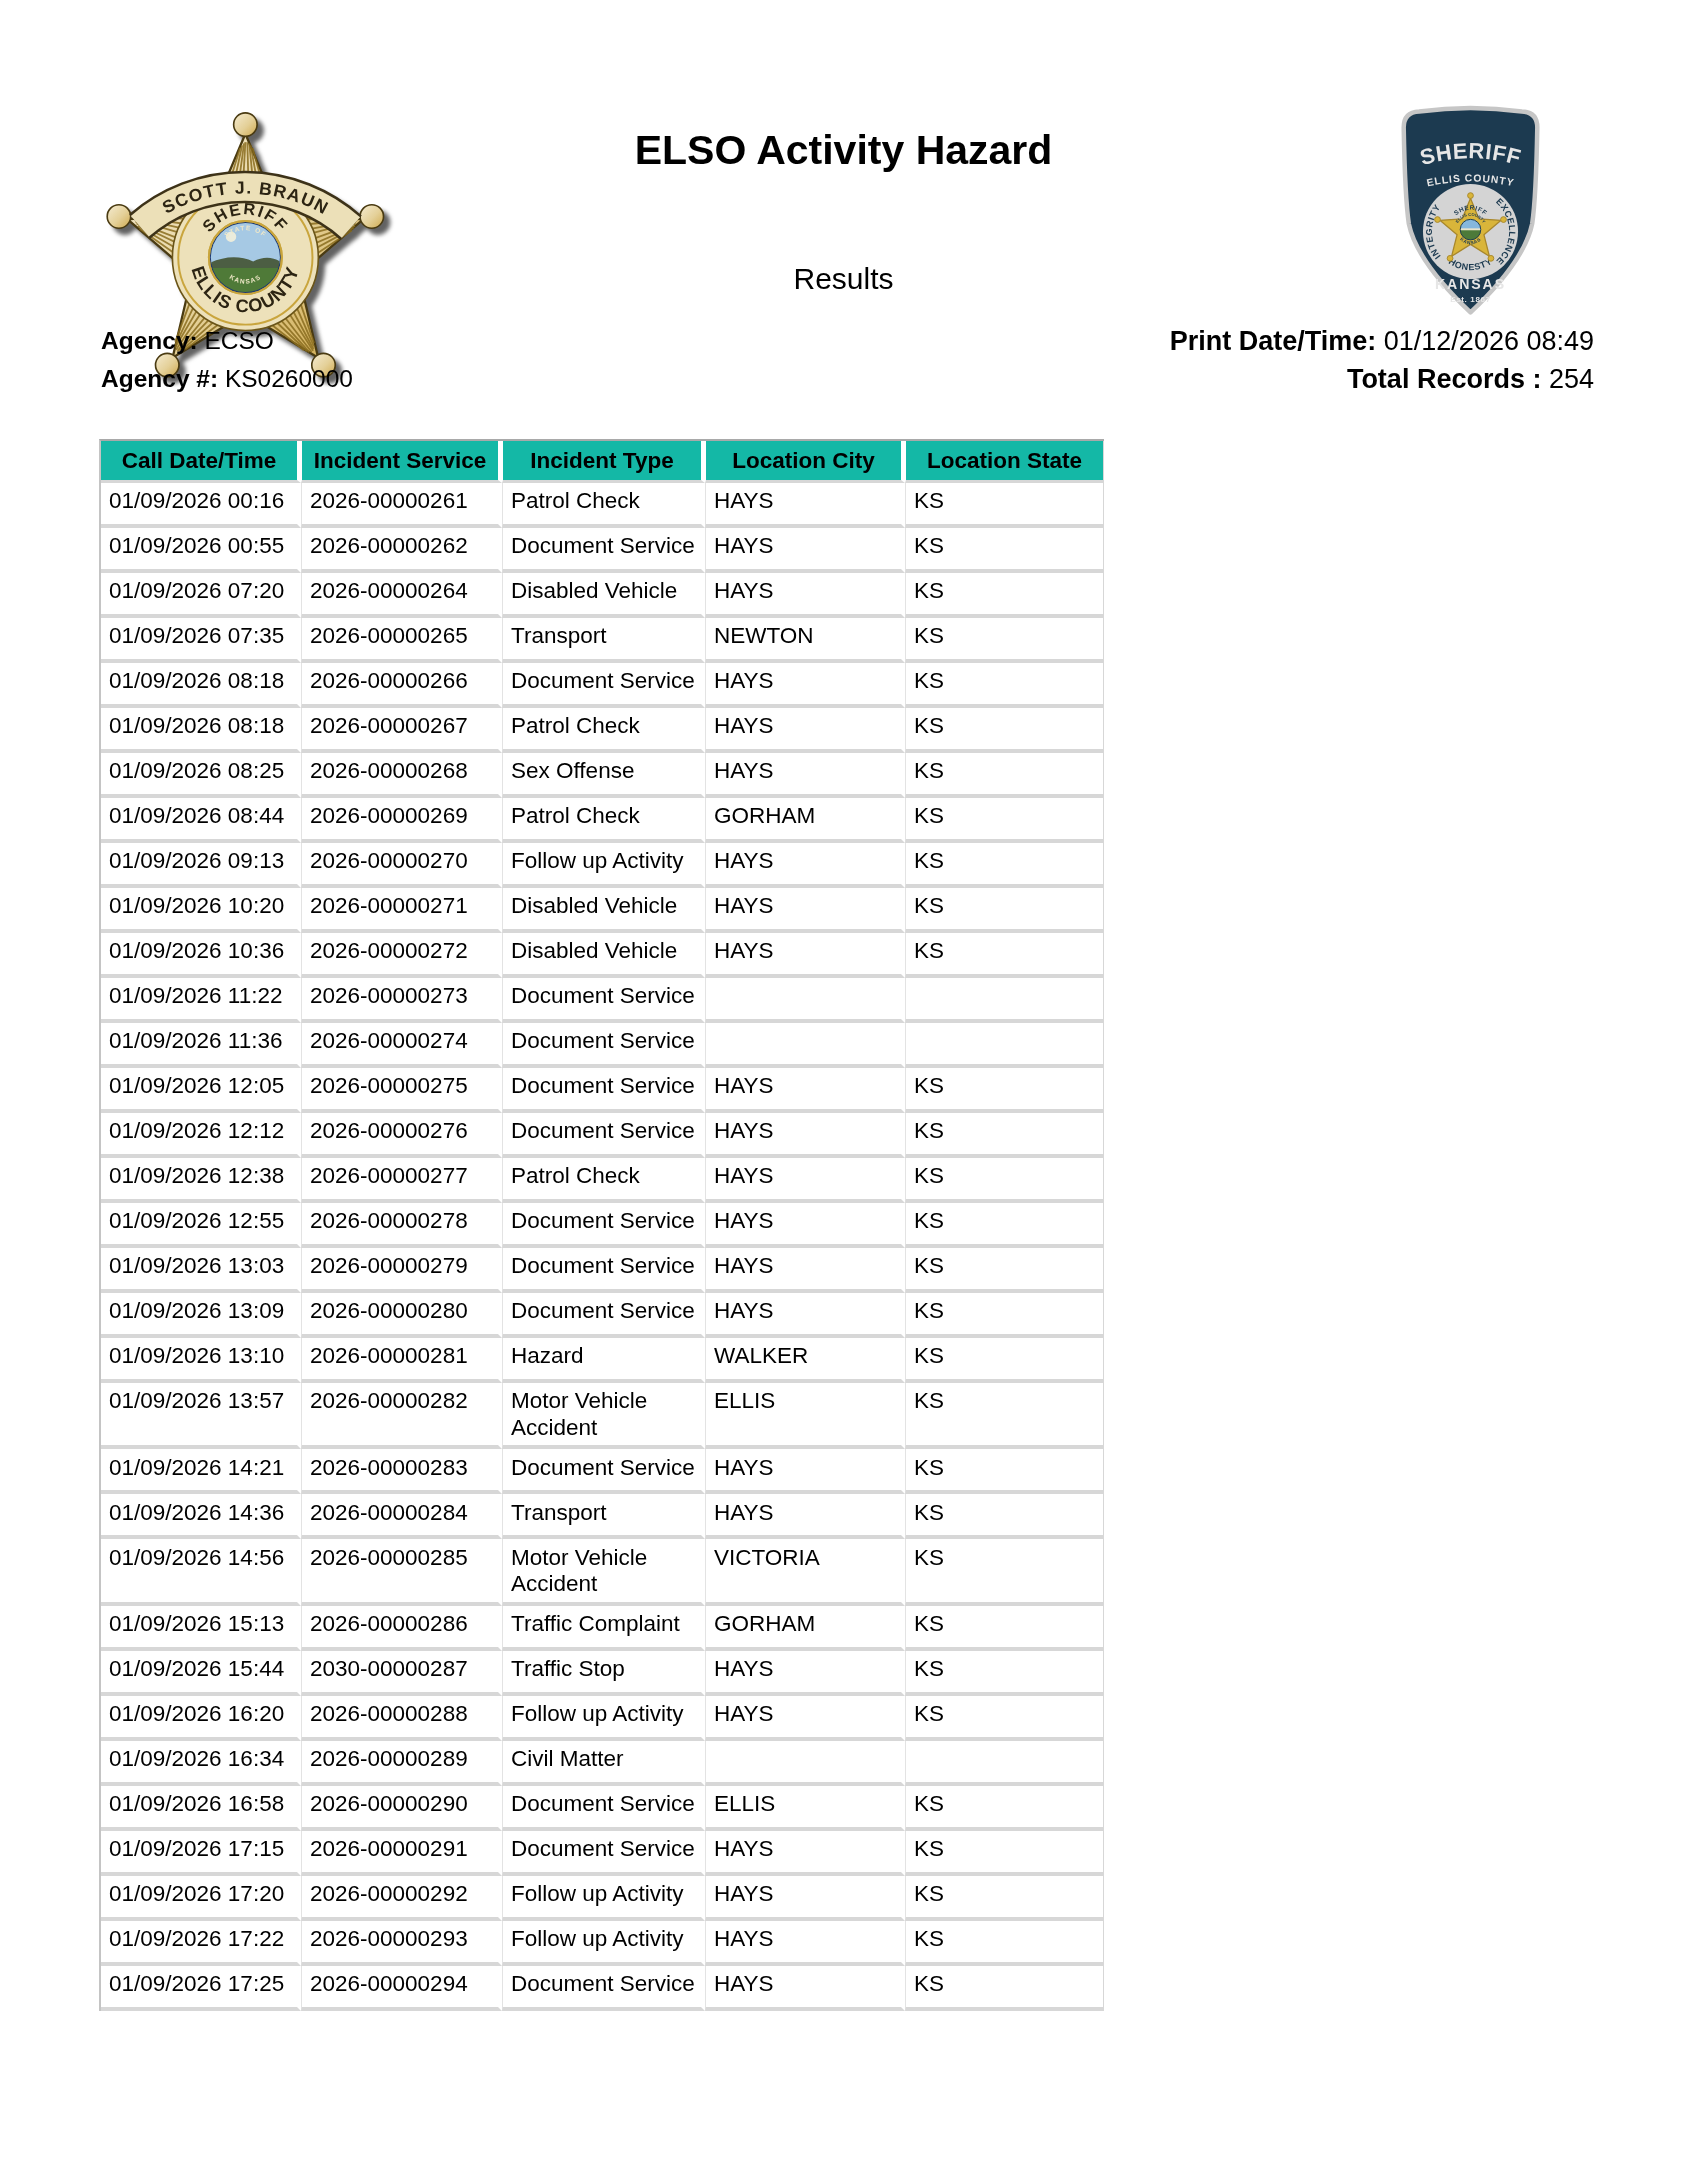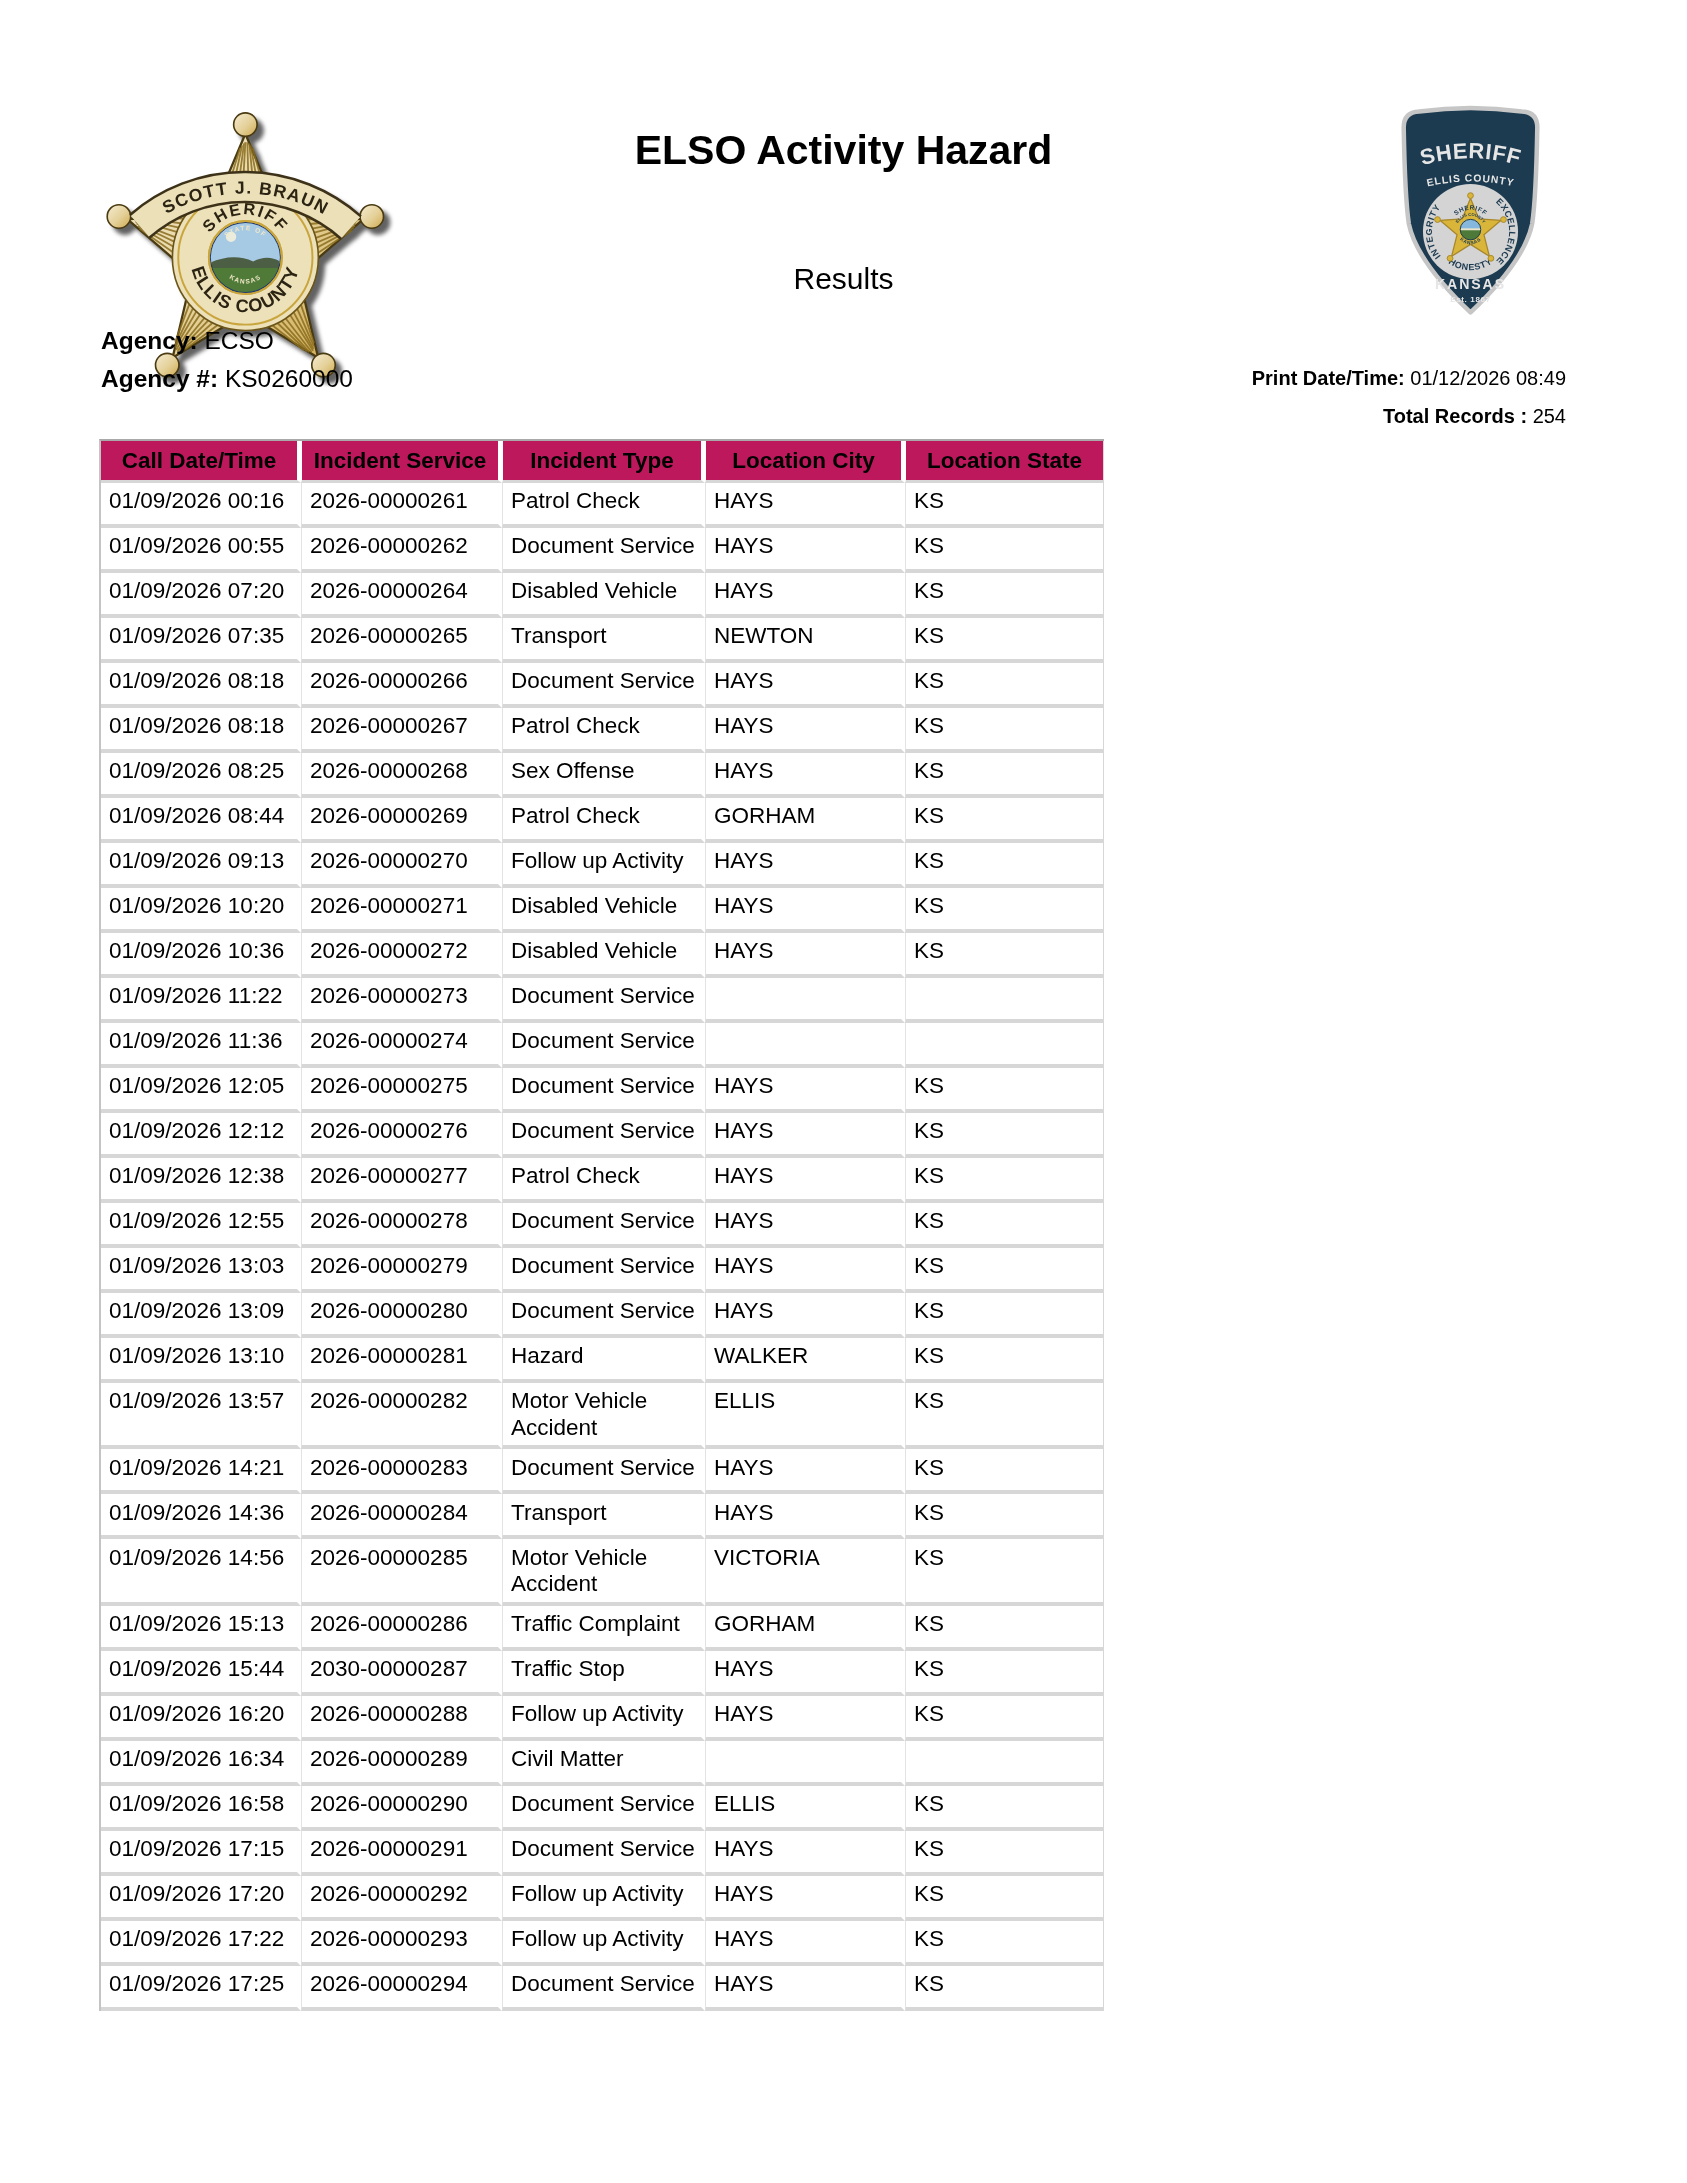--- a/index.html
+++ b/index.html
@@ -14,7 +14,7 @@
 
   
   .meta-left{position:absolute;left:101px;top:322px;font-size:24.5px;line-height:38px;}
-  .meta-right{position:absolute;right:121px;top:322px;font-size:20px;line-height:38px;text-align:right;margin-top:37px;}
+  .meta-right{position:absolute;right:93px;top:322px;font-size:27px;line-height:38px;text-align:right;}
   .lbl{font-weight:700;}
 
   

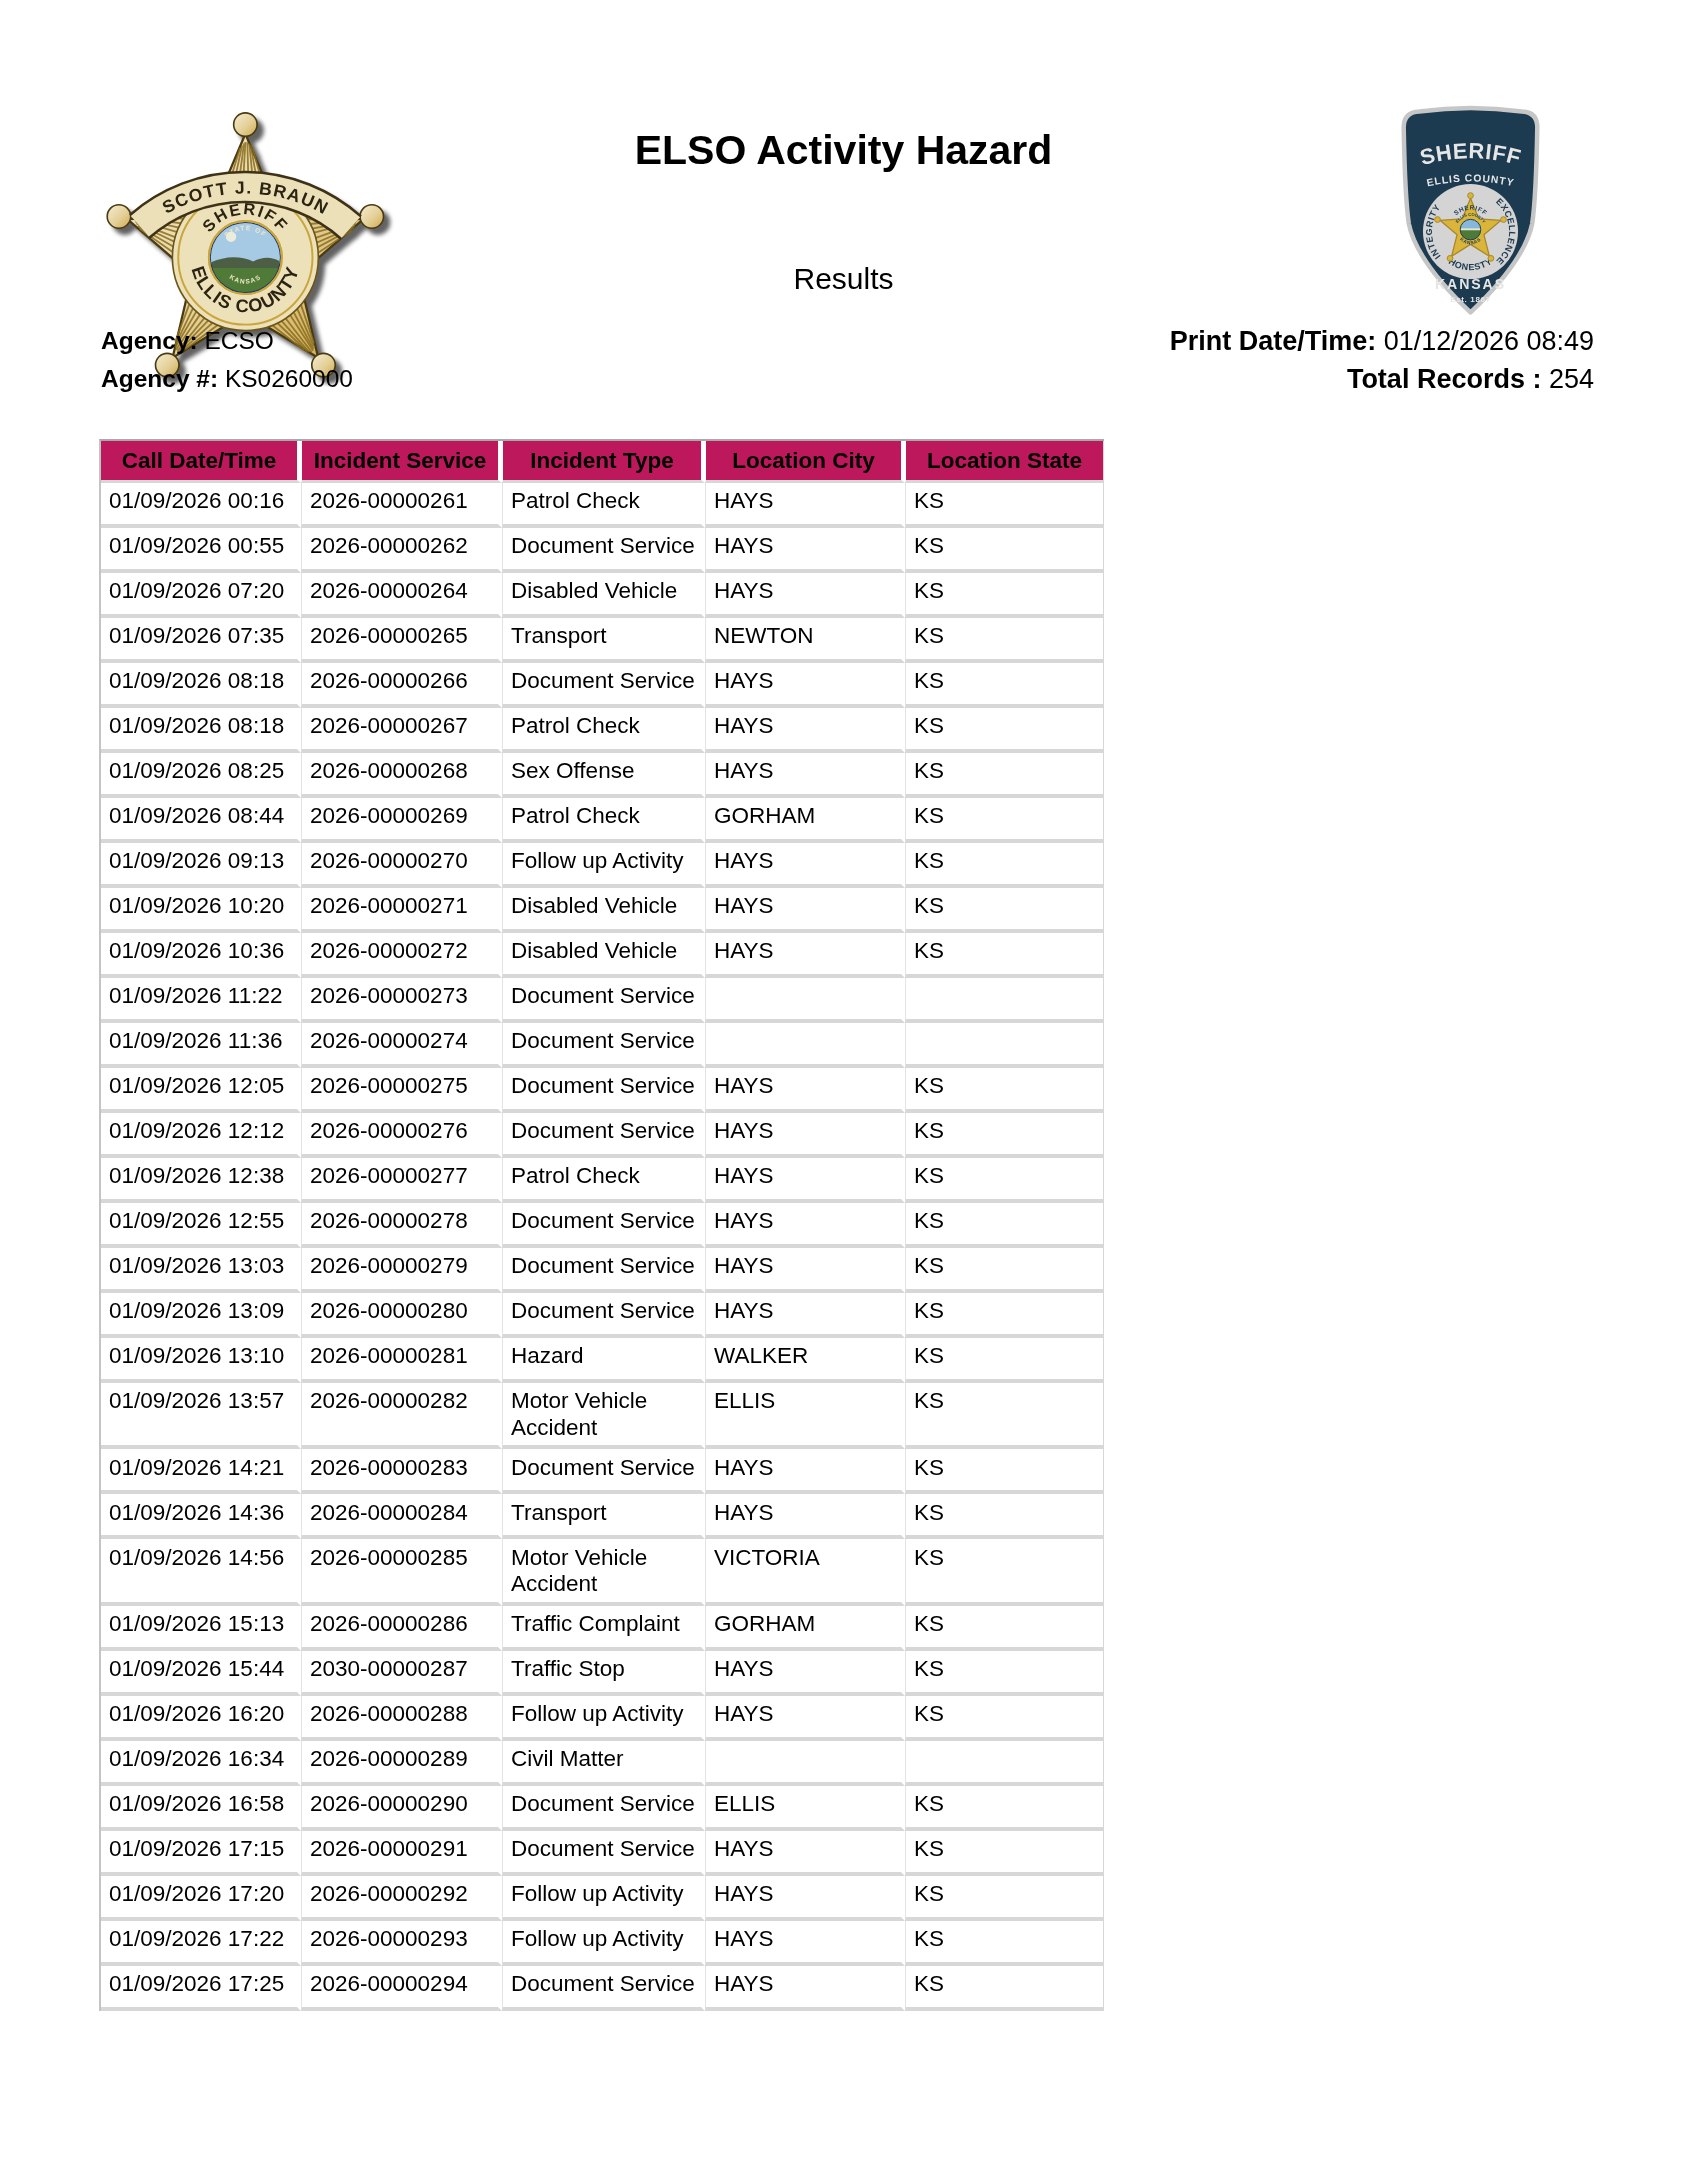--- a/index.html
+++ b/index.html
@@ -25,7 +25,7 @@
   
   table.report{position:absolute;left:99px;top:439px;border-collapse:separate;border-spacing:0;
                table-layout:fixed;border-top:2px solid #a9a9a9;border-left:2px solid #c4c4c4;}
-  table.report th{background:#be185d;font-weight:700;font-size:22.5px;text-align:center;
+  table.report th{background:#14b8a6;font-weight:700;font-size:22.5px;text-align:center;
       vertical-align:middle;box-sizing:border-box;height:42px;padding:1.3px 2.6px;
       border-right:4px solid #ffffff;border-bottom:3.3px solid #d7d7d7;border-left:0.7px solid #ffffff;}
   table.report th:first-child{border-left:none;}

